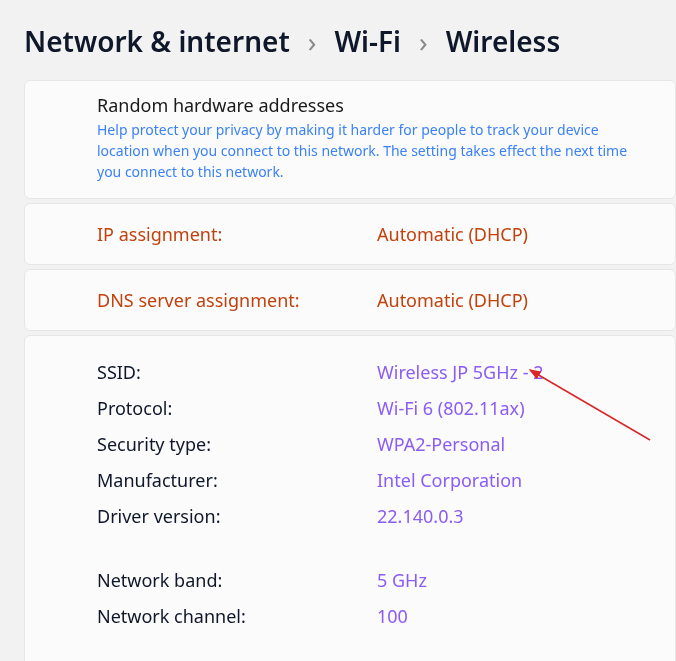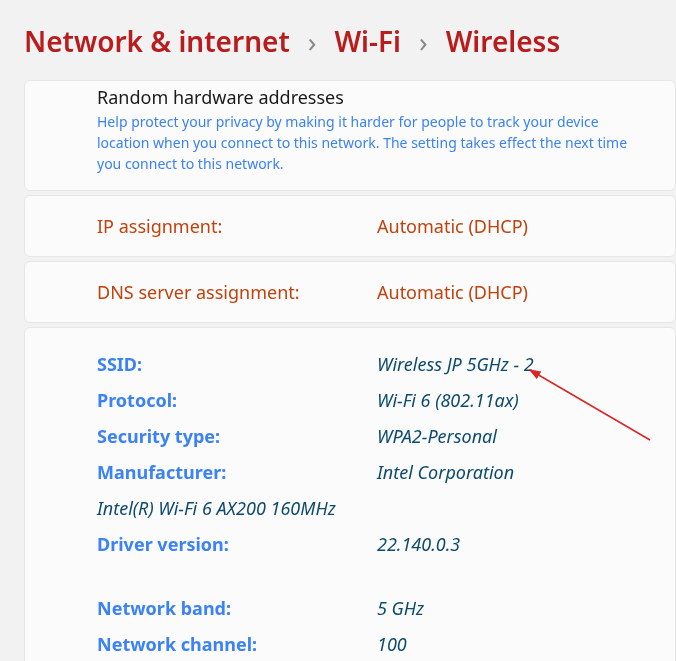--- a/index.html
+++ b/index.html
@@ -22,7 +22,7 @@
       white-space: nowrap;
     }
     .breadcrumb .crumb {
-      color: #b91c1c;
+      color: #0f172a;
     }
     .breadcrumb .chevron {
       color: #8a8a8a;

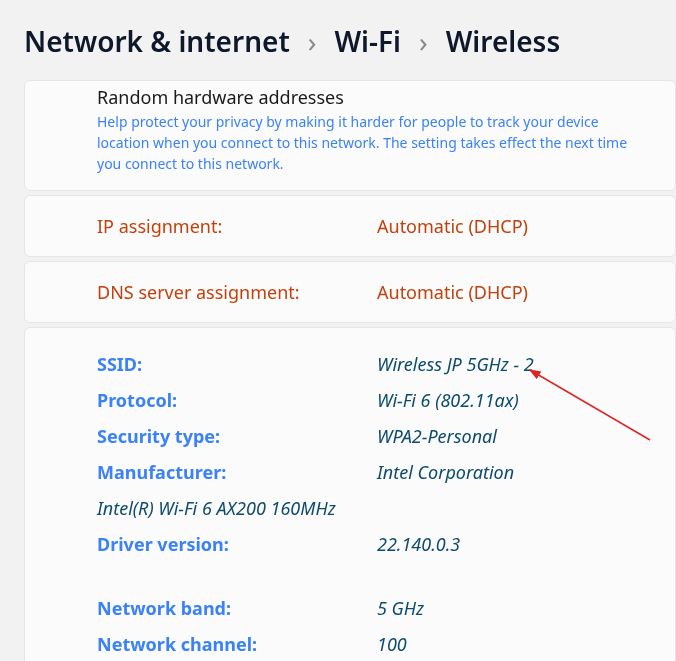--- a/index.html
+++ b/index.html
@@ -55,7 +55,7 @@
       color: #3b82f6;
       line-height: 1.5;
     }
-    .first-panel .panel-inner { padding-top: 4px; }
+    .first-panel .panel-inner { padding-top: 4px; margin-top: 8px; }
     .kv-row {
       display: flex;
       padding: 18px 24px 18px 72px;

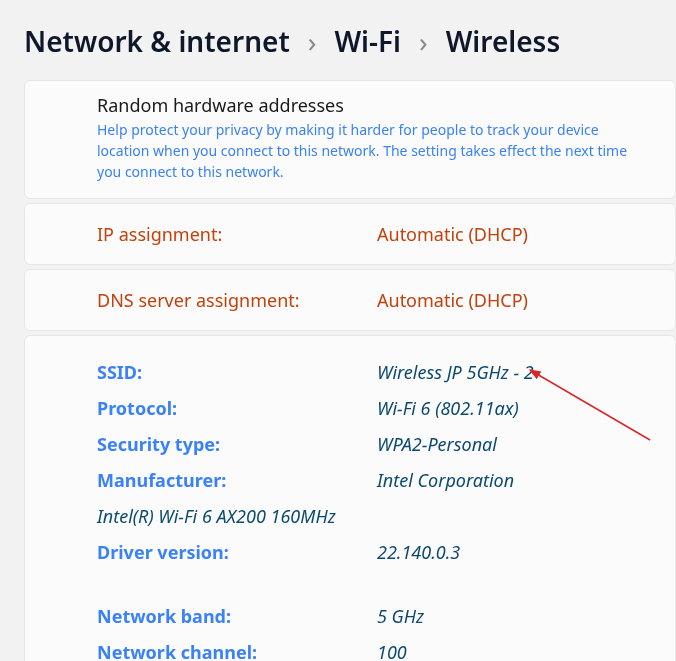--- a/index.html
+++ b/index.html
@@ -85,8 +85,7 @@
     .detail-label {
       width: 280px;
       flex-shrink: 0;
-      color: #3b82f6;
-      font-weight: bold;
+      color: #0f172a;
     }
     .detail-value {
       color: #0c4a6e;

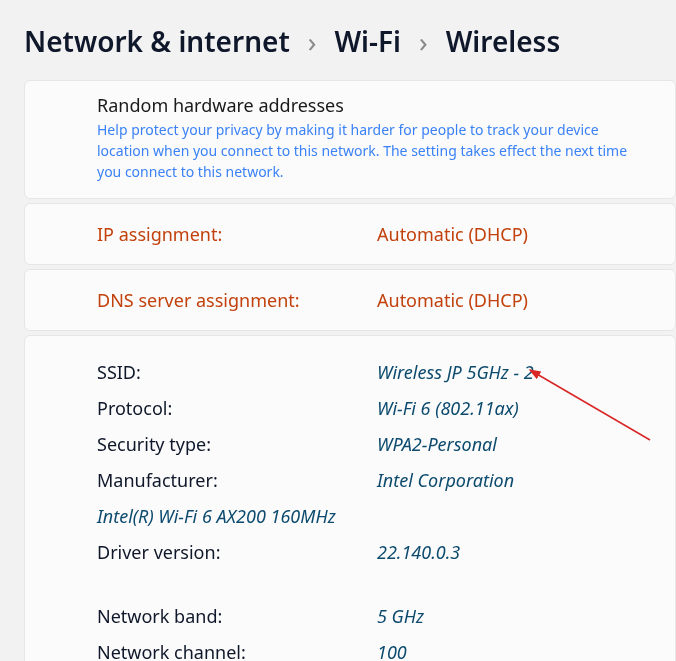--- a/index.html
+++ b/index.html
@@ -88,9 +88,8 @@
       color: #0f172a;
     }
     .detail-value {
-      color: #0c4a6e;
+      color: #8b5cf6;
       position: relative;
-      font-style: italic;
     }
     .detail-gap { height: 28px; }
     .arrow-svg {

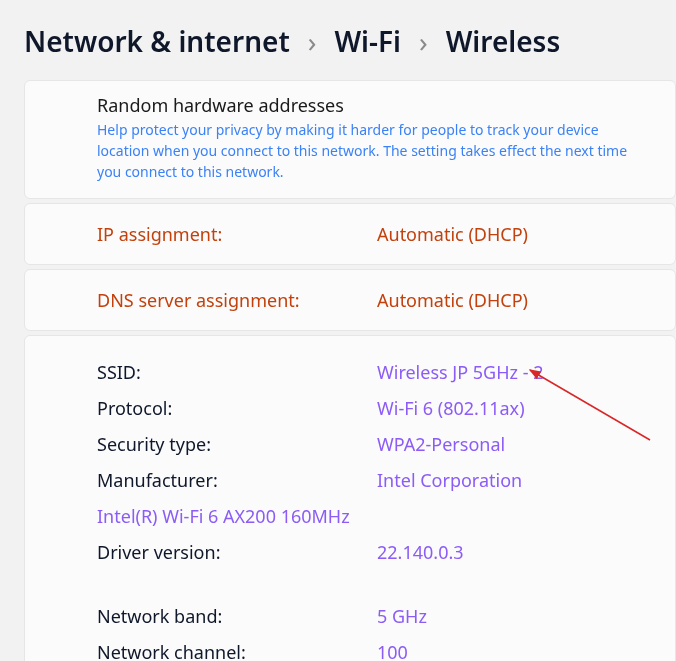--- a/index.html
+++ b/index.html
@@ -148,7 +148,6 @@
       <div class="detail-value">Intel Corporation</div>
     </div>
     <div class="detail-row">
-      <div class="detail-value">Intel(R) Wi-Fi 6 AX200 160MHz</div>
     </div>
     <div class="detail-row">
       <div class="detail-label">Driver version:</div>

